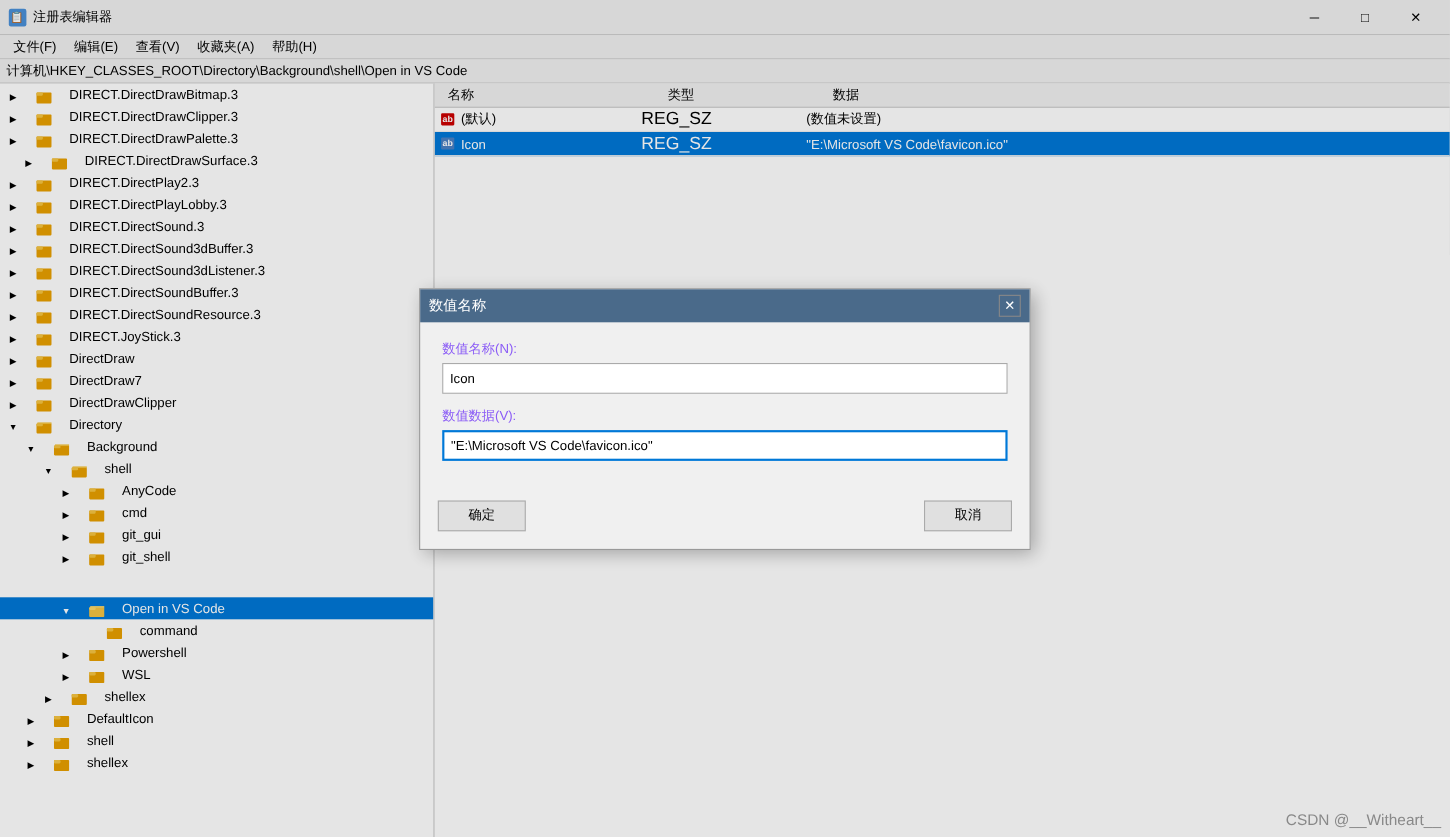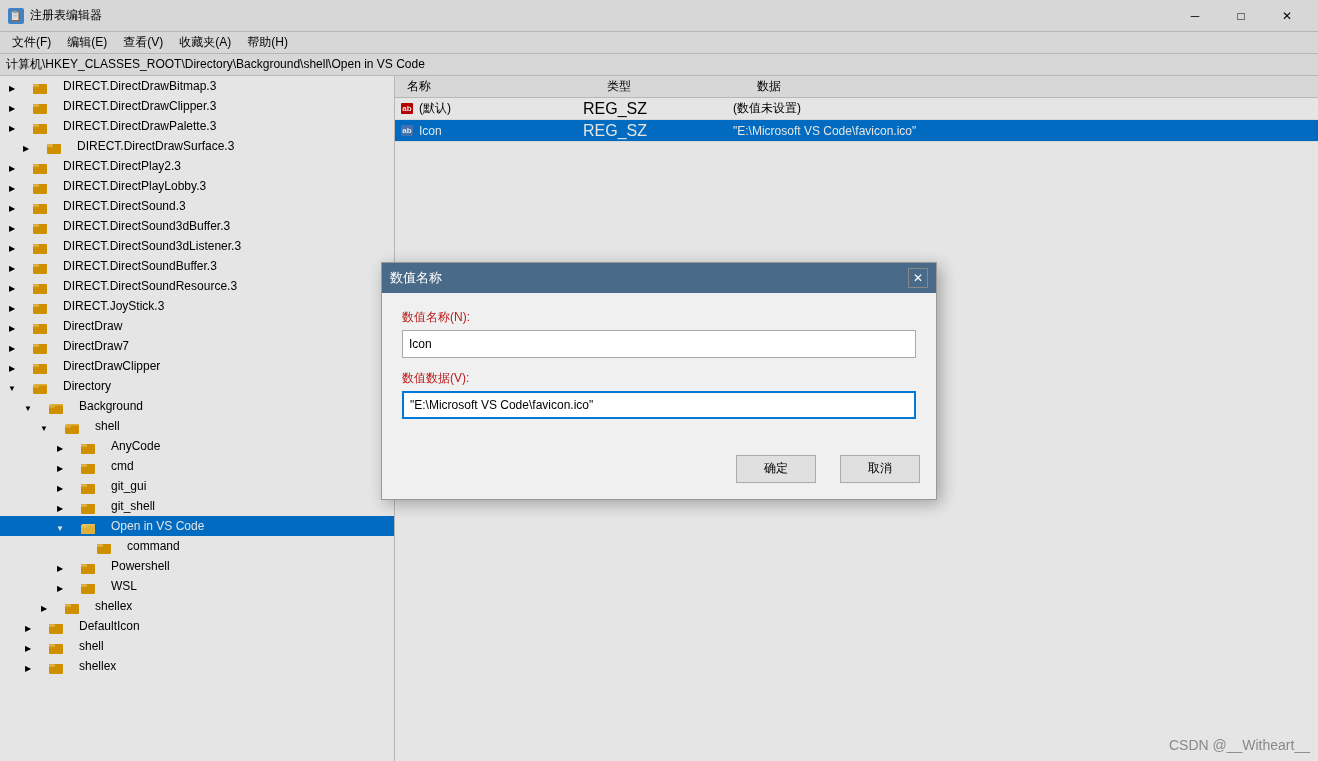--- a/index.html
+++ b/index.html
@@ -260,7 +260,7 @@
 
     .dialog-label {
       font-size: 12px;
-      color: #b91c1c;
+      color: #8b5cf6;
       margin-bottom: 4px;
     }
 

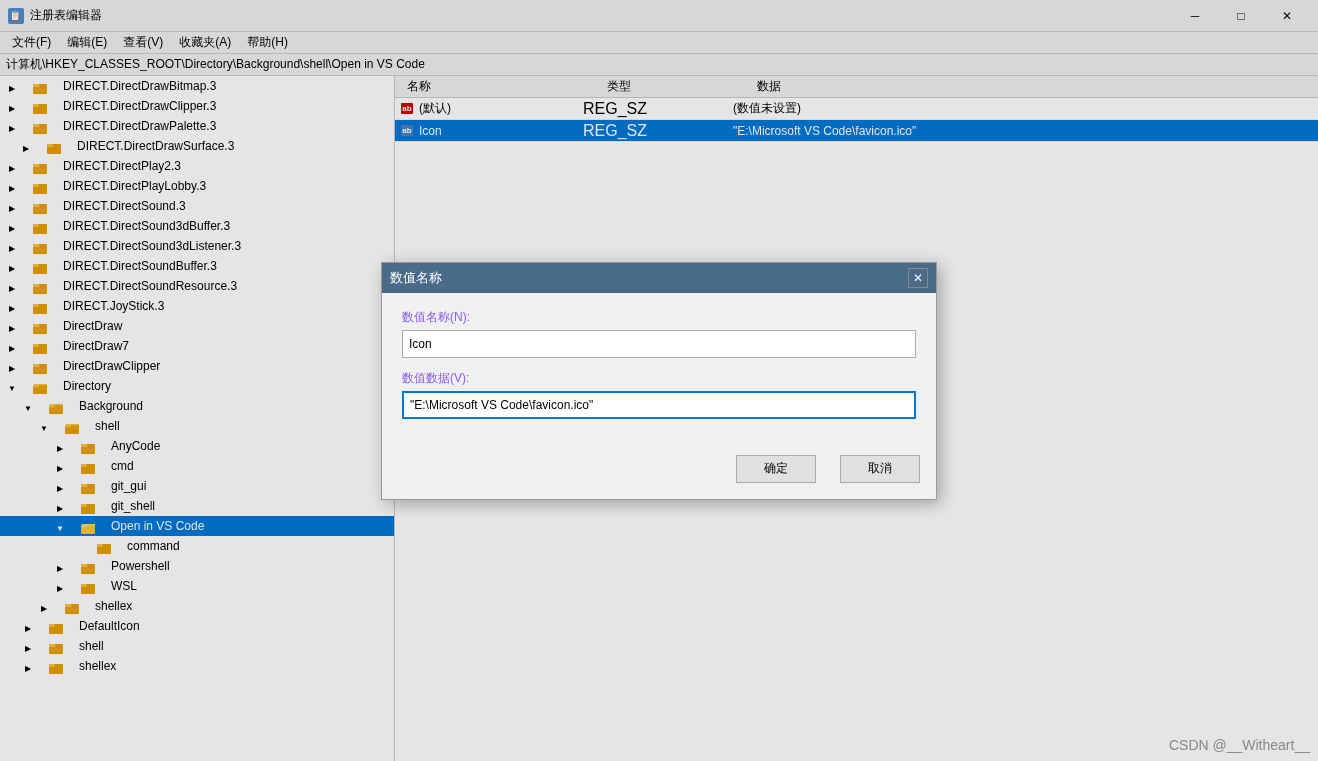--- a/index.html
+++ b/index.html
@@ -282,7 +282,7 @@
 
     .dialog-footer {
       display: flex;
-      justify-content: flex-end;
+      justify-content: space-between;
       gap: 24px;
       padding: 8px 16px 16px;
     }

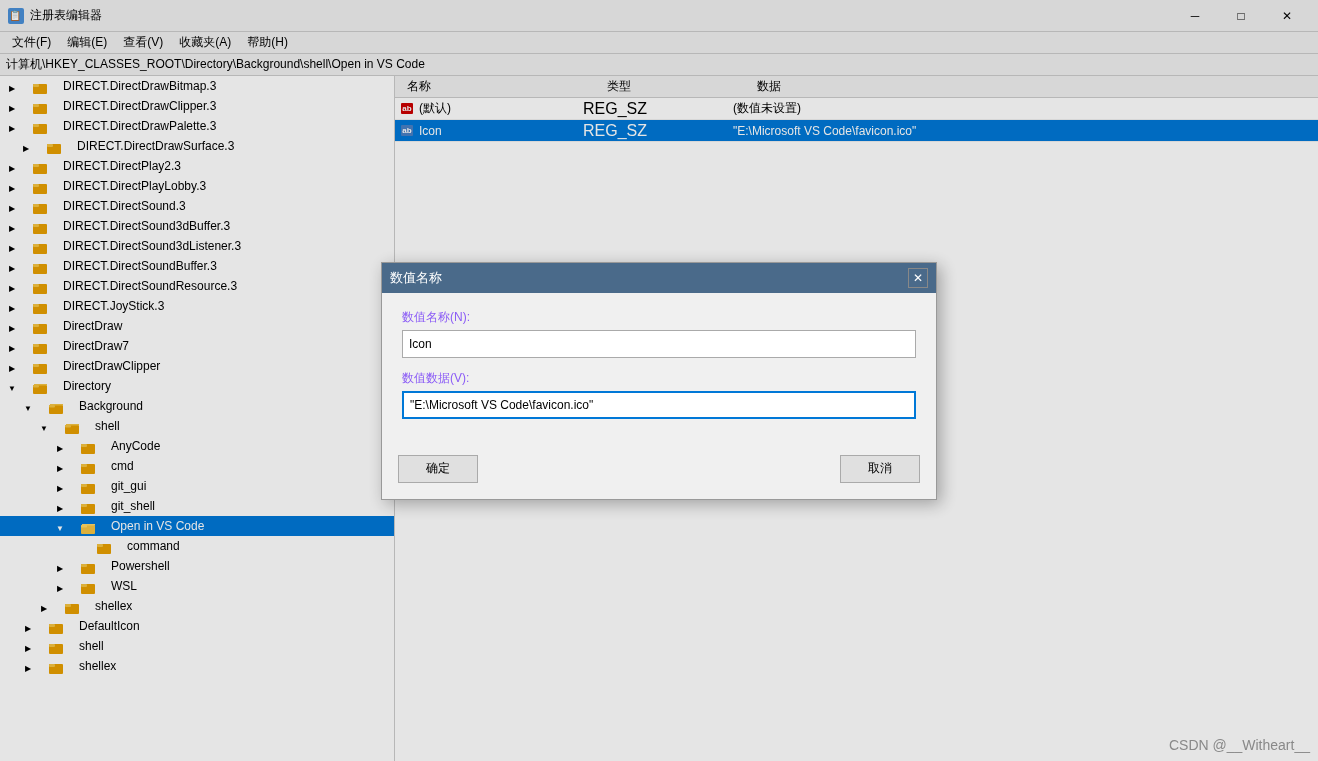--- a/index.html
+++ b/index.html
@@ -113,7 +113,7 @@
       white-space: nowrap;
       gap: 12px;
     }
-    .tree-item.selected { background: #0078d7; color: white; }
+    .tree-item.selected { background: #0078d7; color: white; margin-top: 27px; }
 
     .tree-arrow {
       width: 16px;

